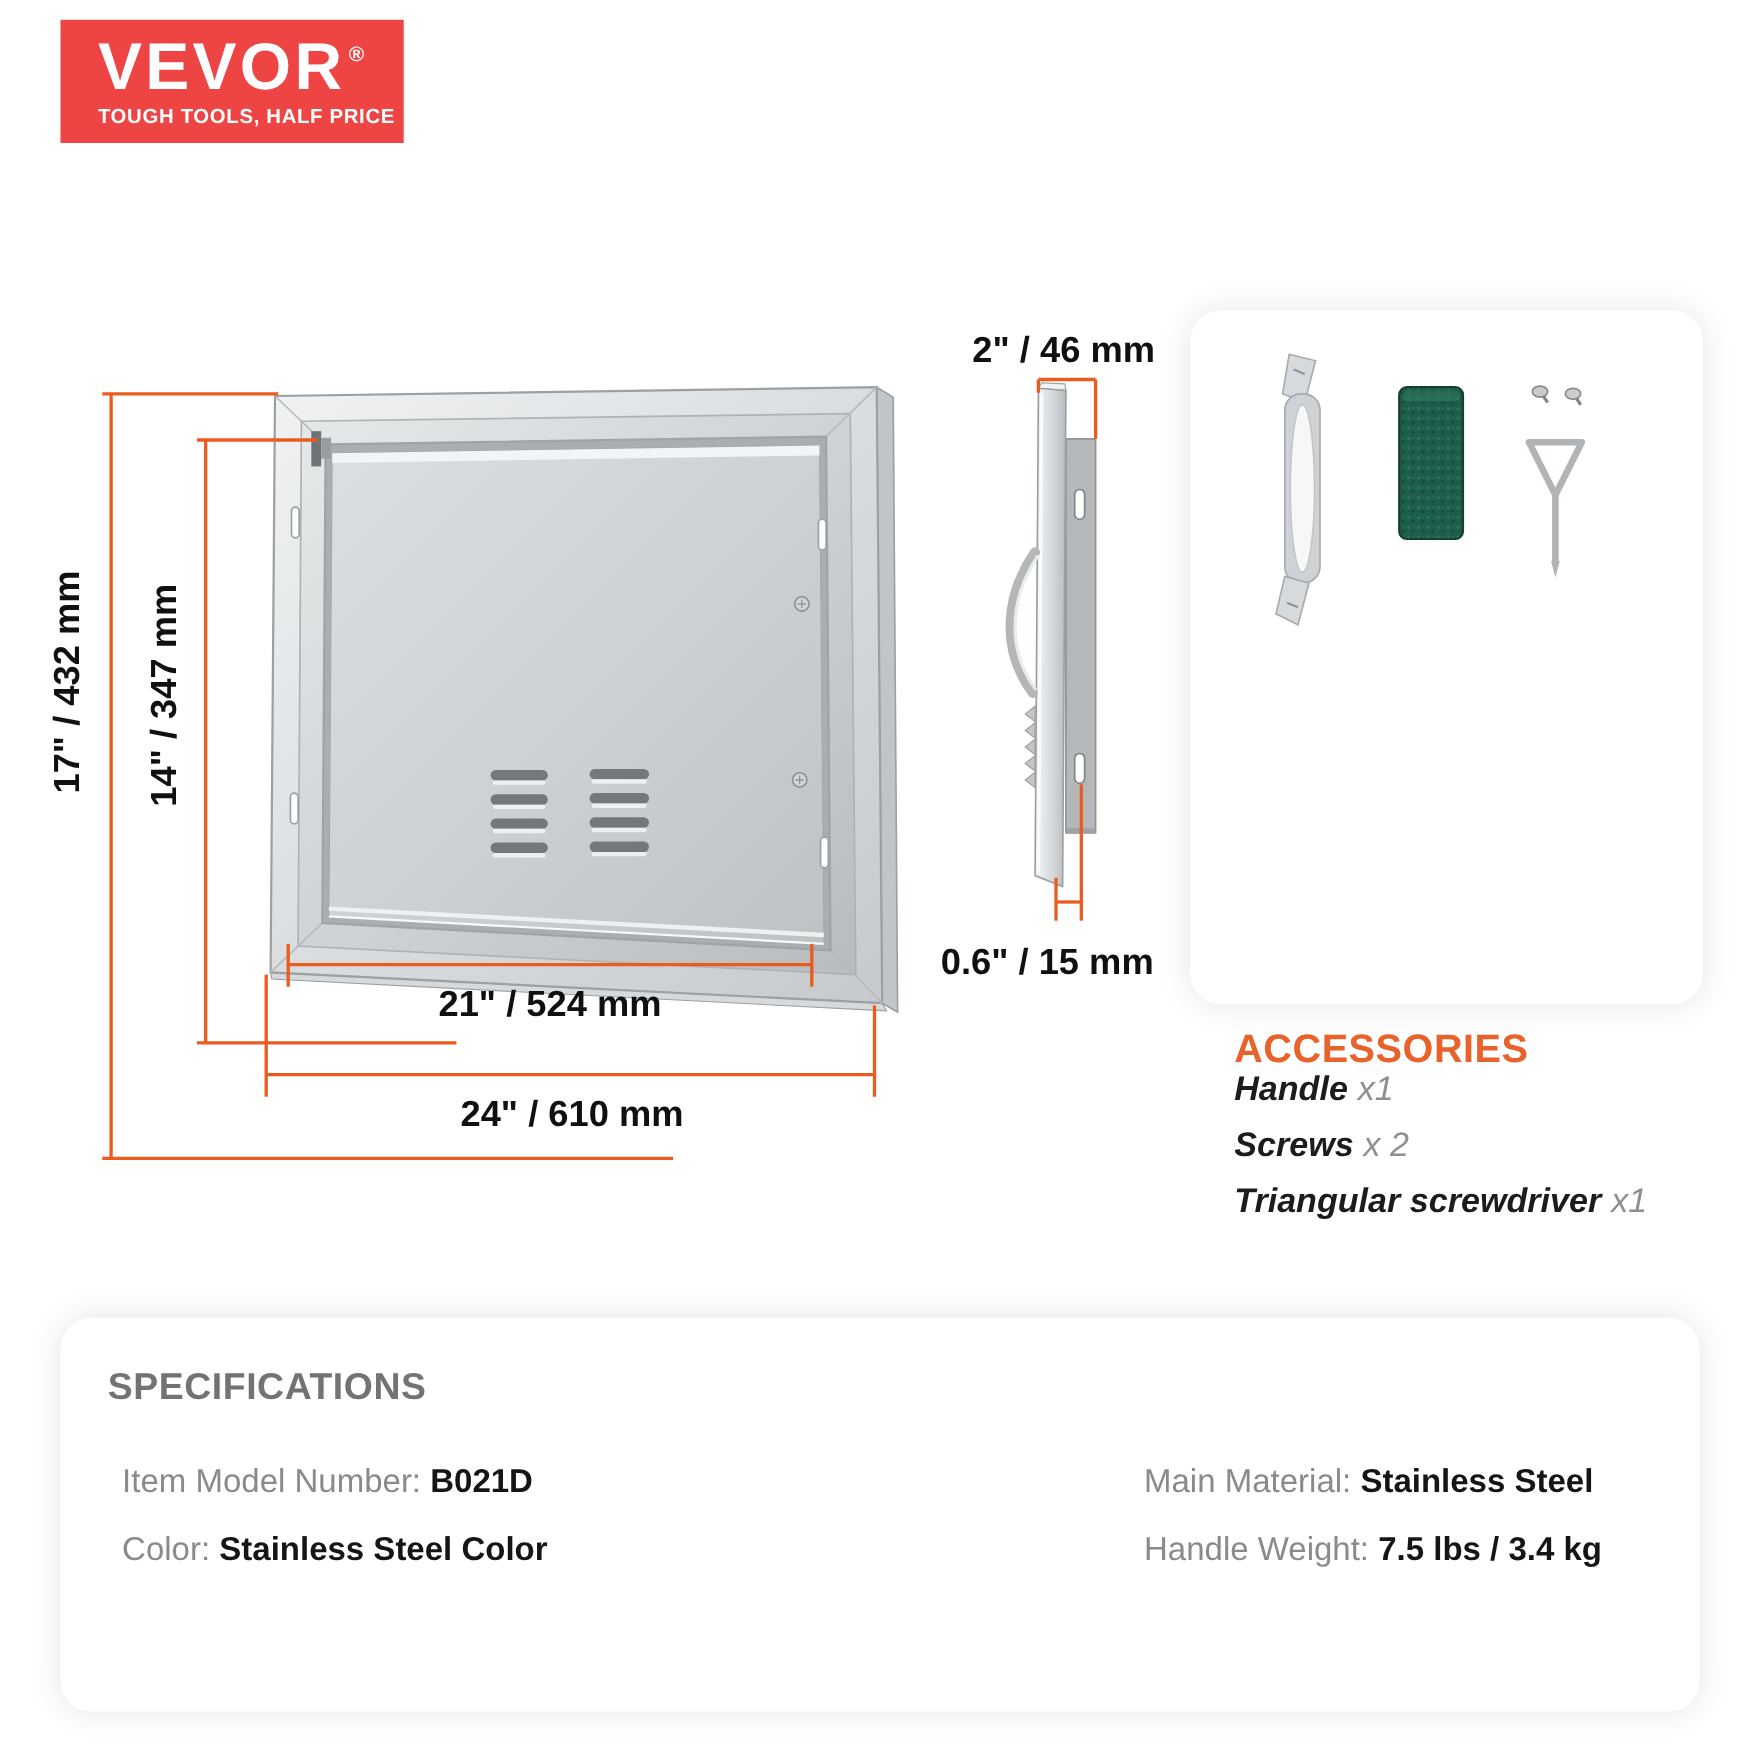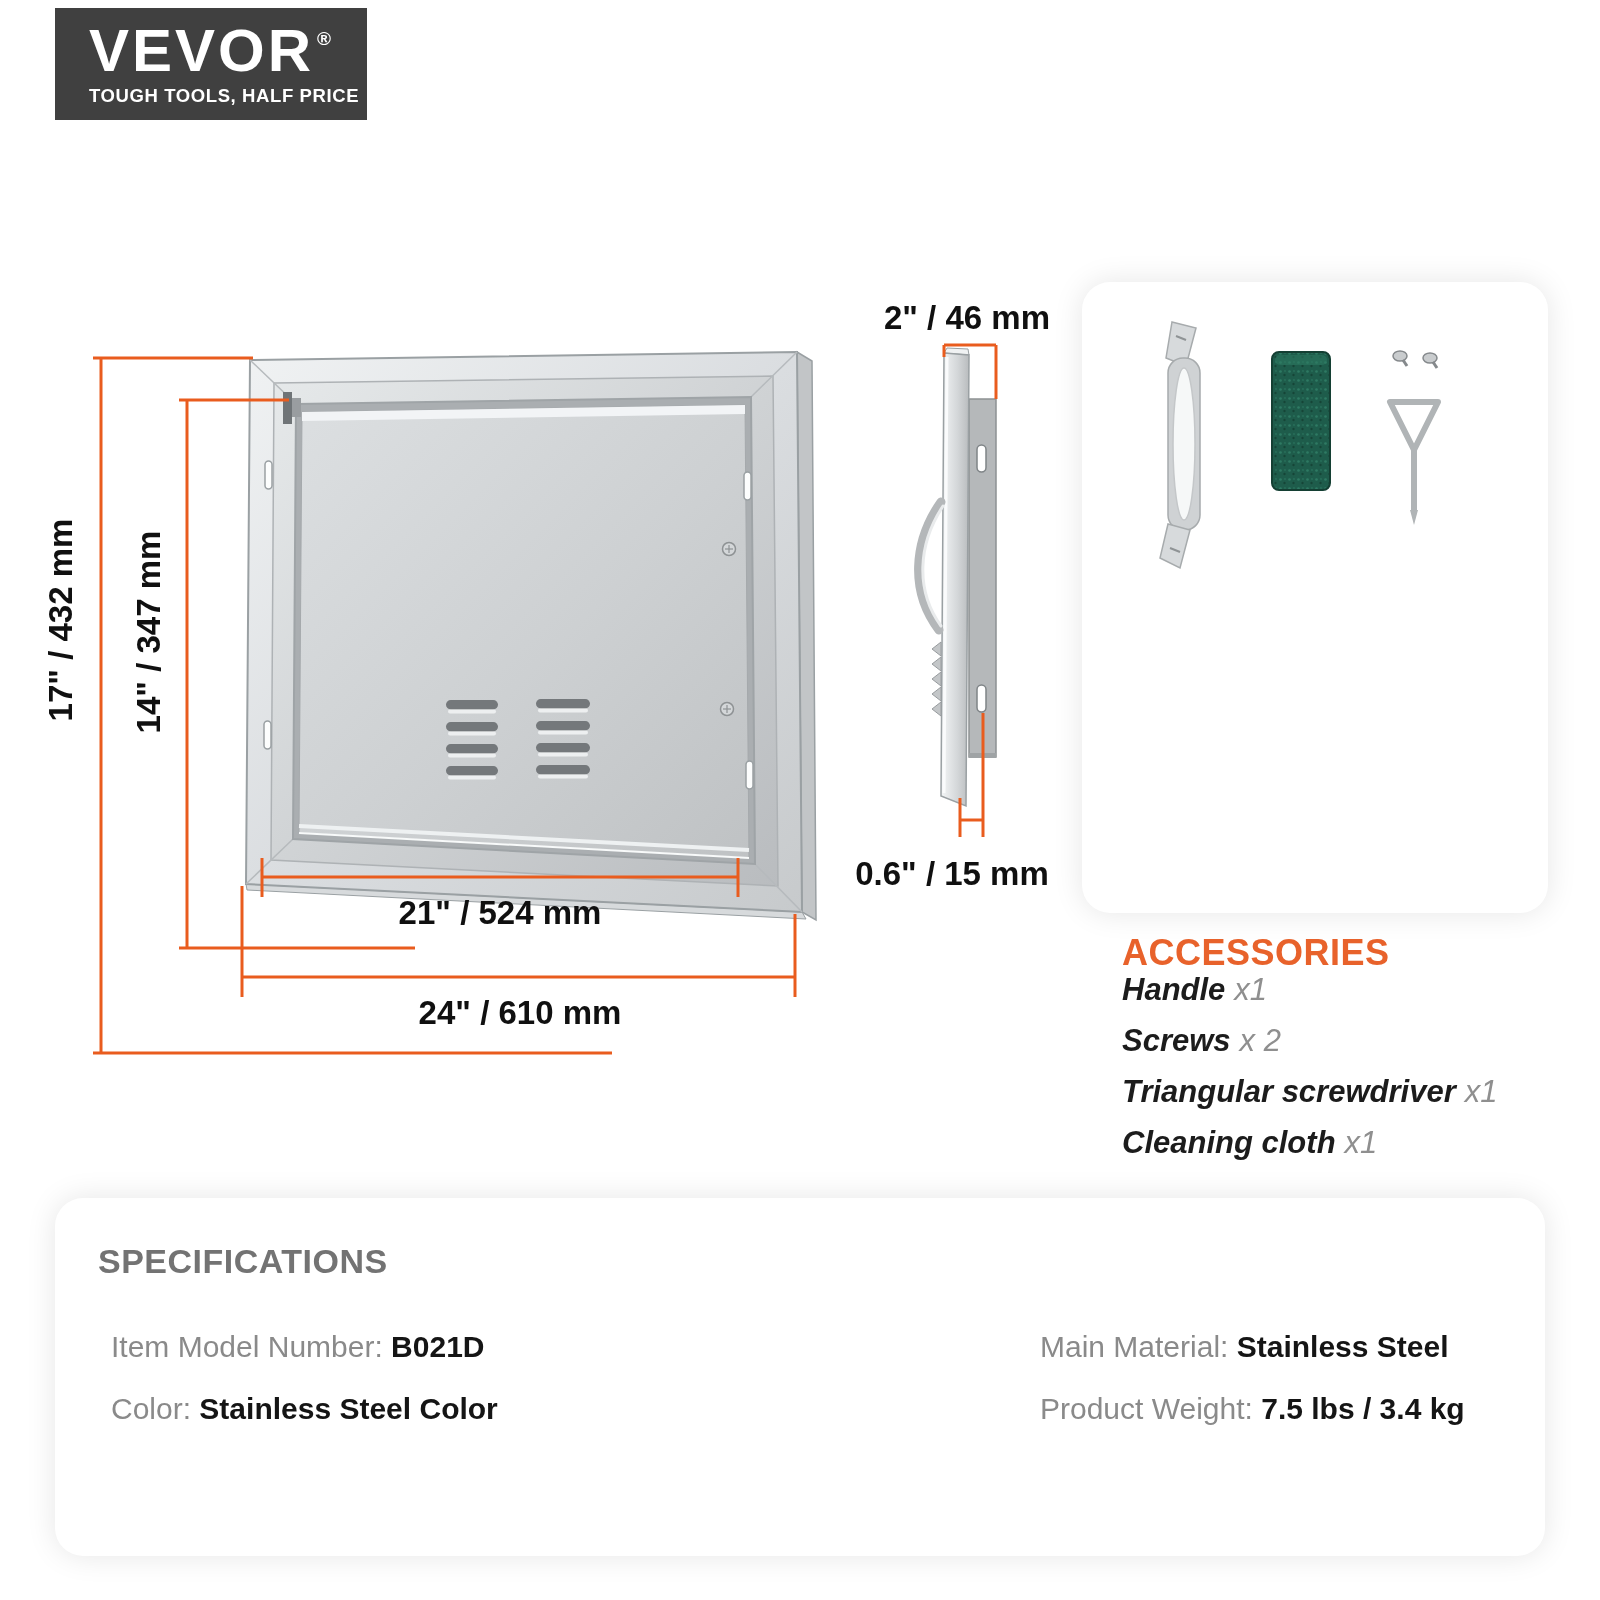--- a/index.html
+++ b/index.html
@@ -6,7 +6,7 @@
   .page{position:relative;width:1600px;height:1600px;background:#ffffff;overflow:hidden;
         font-family:"Liberation Sans",sans-serif;}
   
-  .logo{position:absolute;left:55px;top:8px;width:312px;height:112px;background:#404040;
+  .logo{position:absolute;left:55px;top:18px;width:312px;height:112px;background:#ef4444;
         color:#fff;box-sizing:border-box;padding:12px 0 0 34px;}
   .logo .brand{font-size:60px;font-weight:800;letter-spacing:3px;line-height:62px;}
   .logo .reg{font-size:19px;font-weight:700;vertical-align:26px;margin-left:3px;letter-spacing:0;}

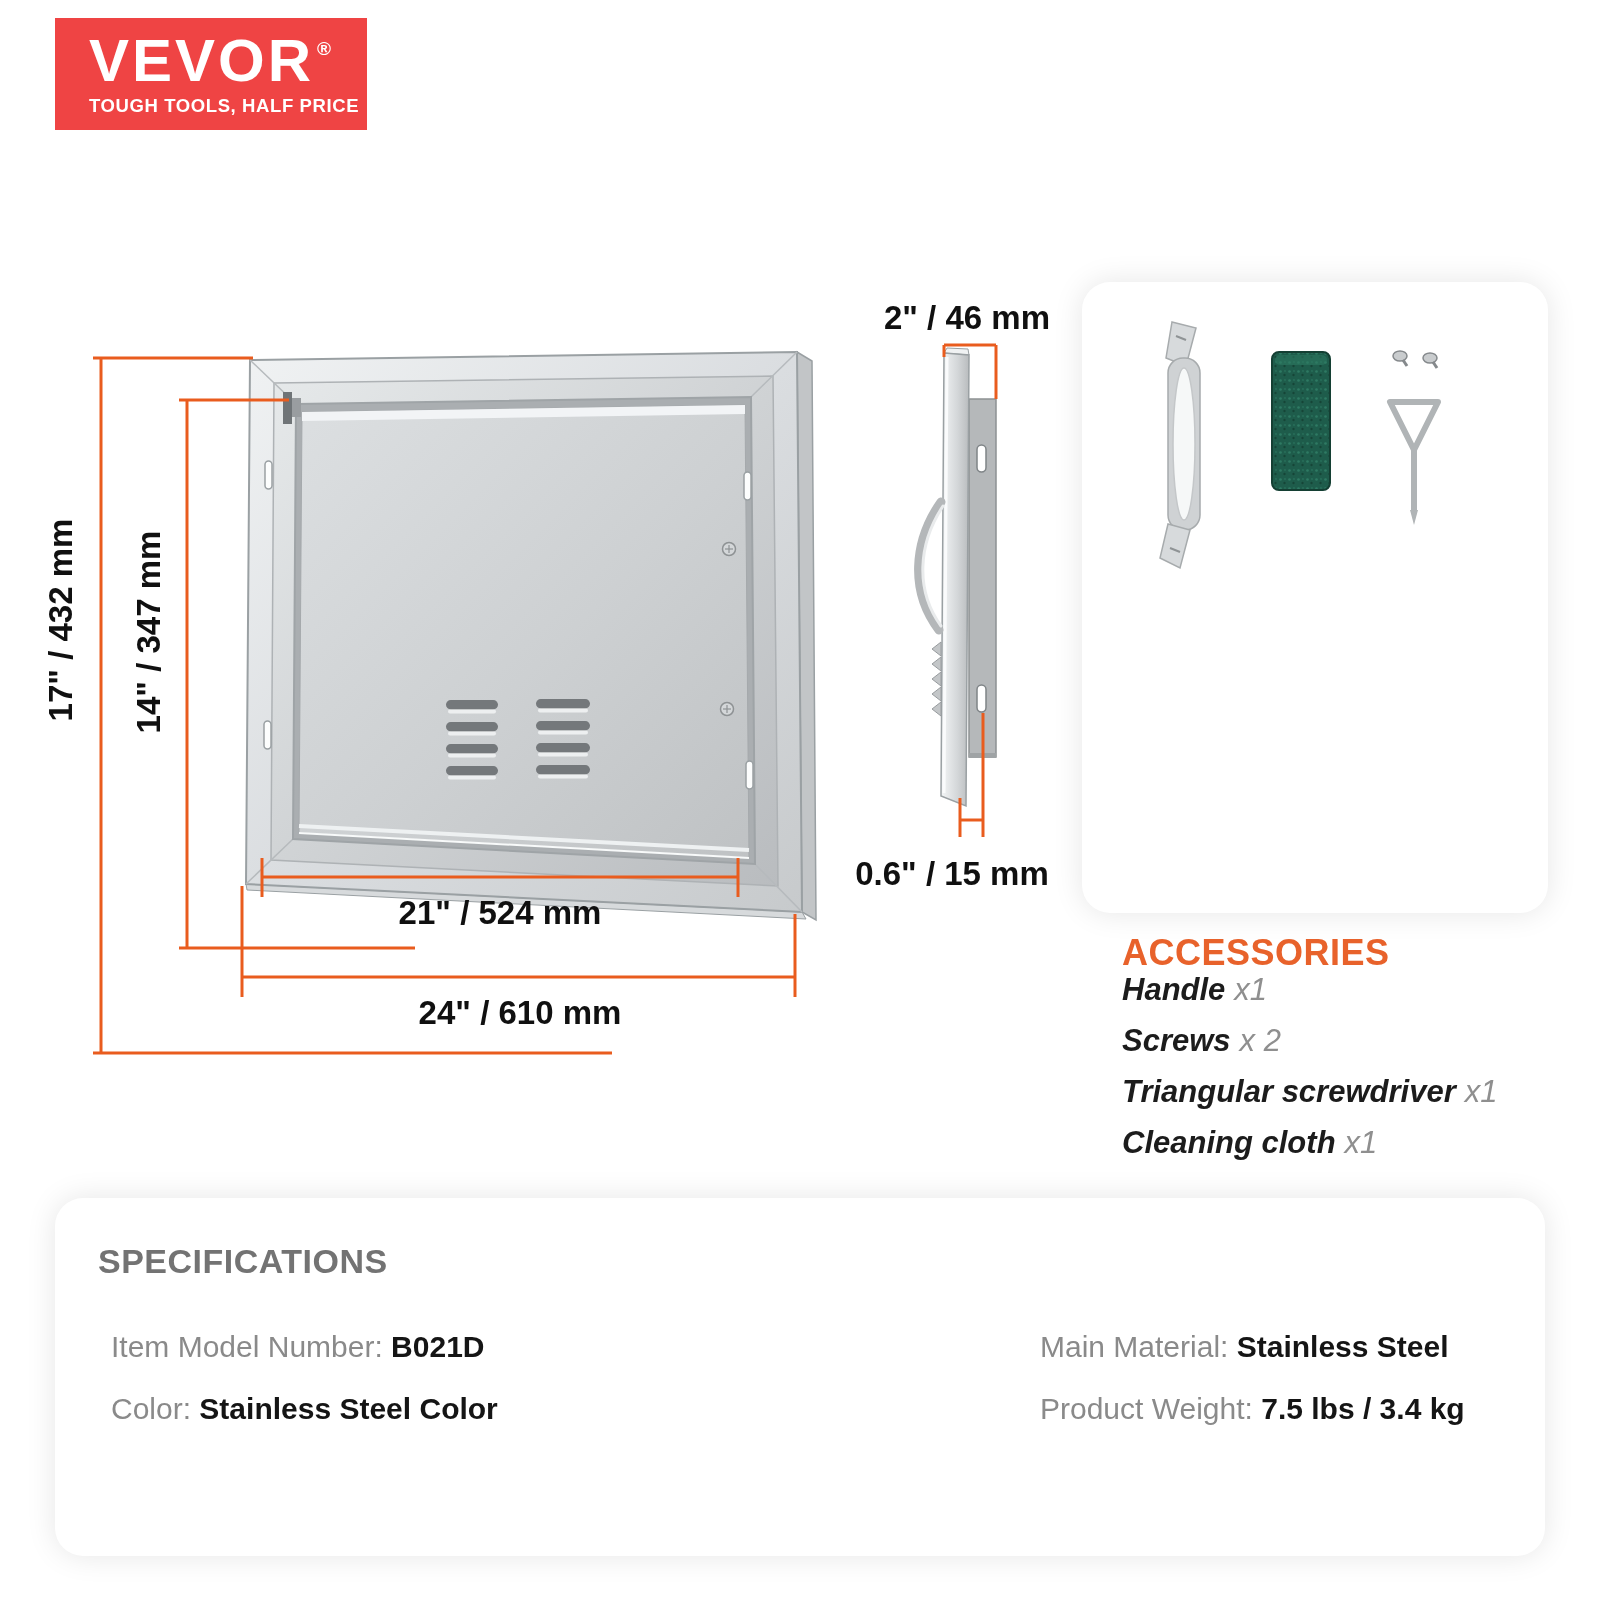--- a/index.html
+++ b/index.html
@@ -255,7 +255,6 @@
       <div class="acc-row"><span class="nm">Handle</span><span class="qty">x1</span></div>
       <div class="acc-row"><span class="nm">Screws</span><span class="qty">x 2</span></div>
       <div class="acc-row"><span class="nm">Triangular screwdriver</span><span class="qty">x1</span></div>
-      <div class="acc-row"><span class="nm">Cleaning cloth</span><span class="qty">x1</span></div>
     </div>
   </div>
 

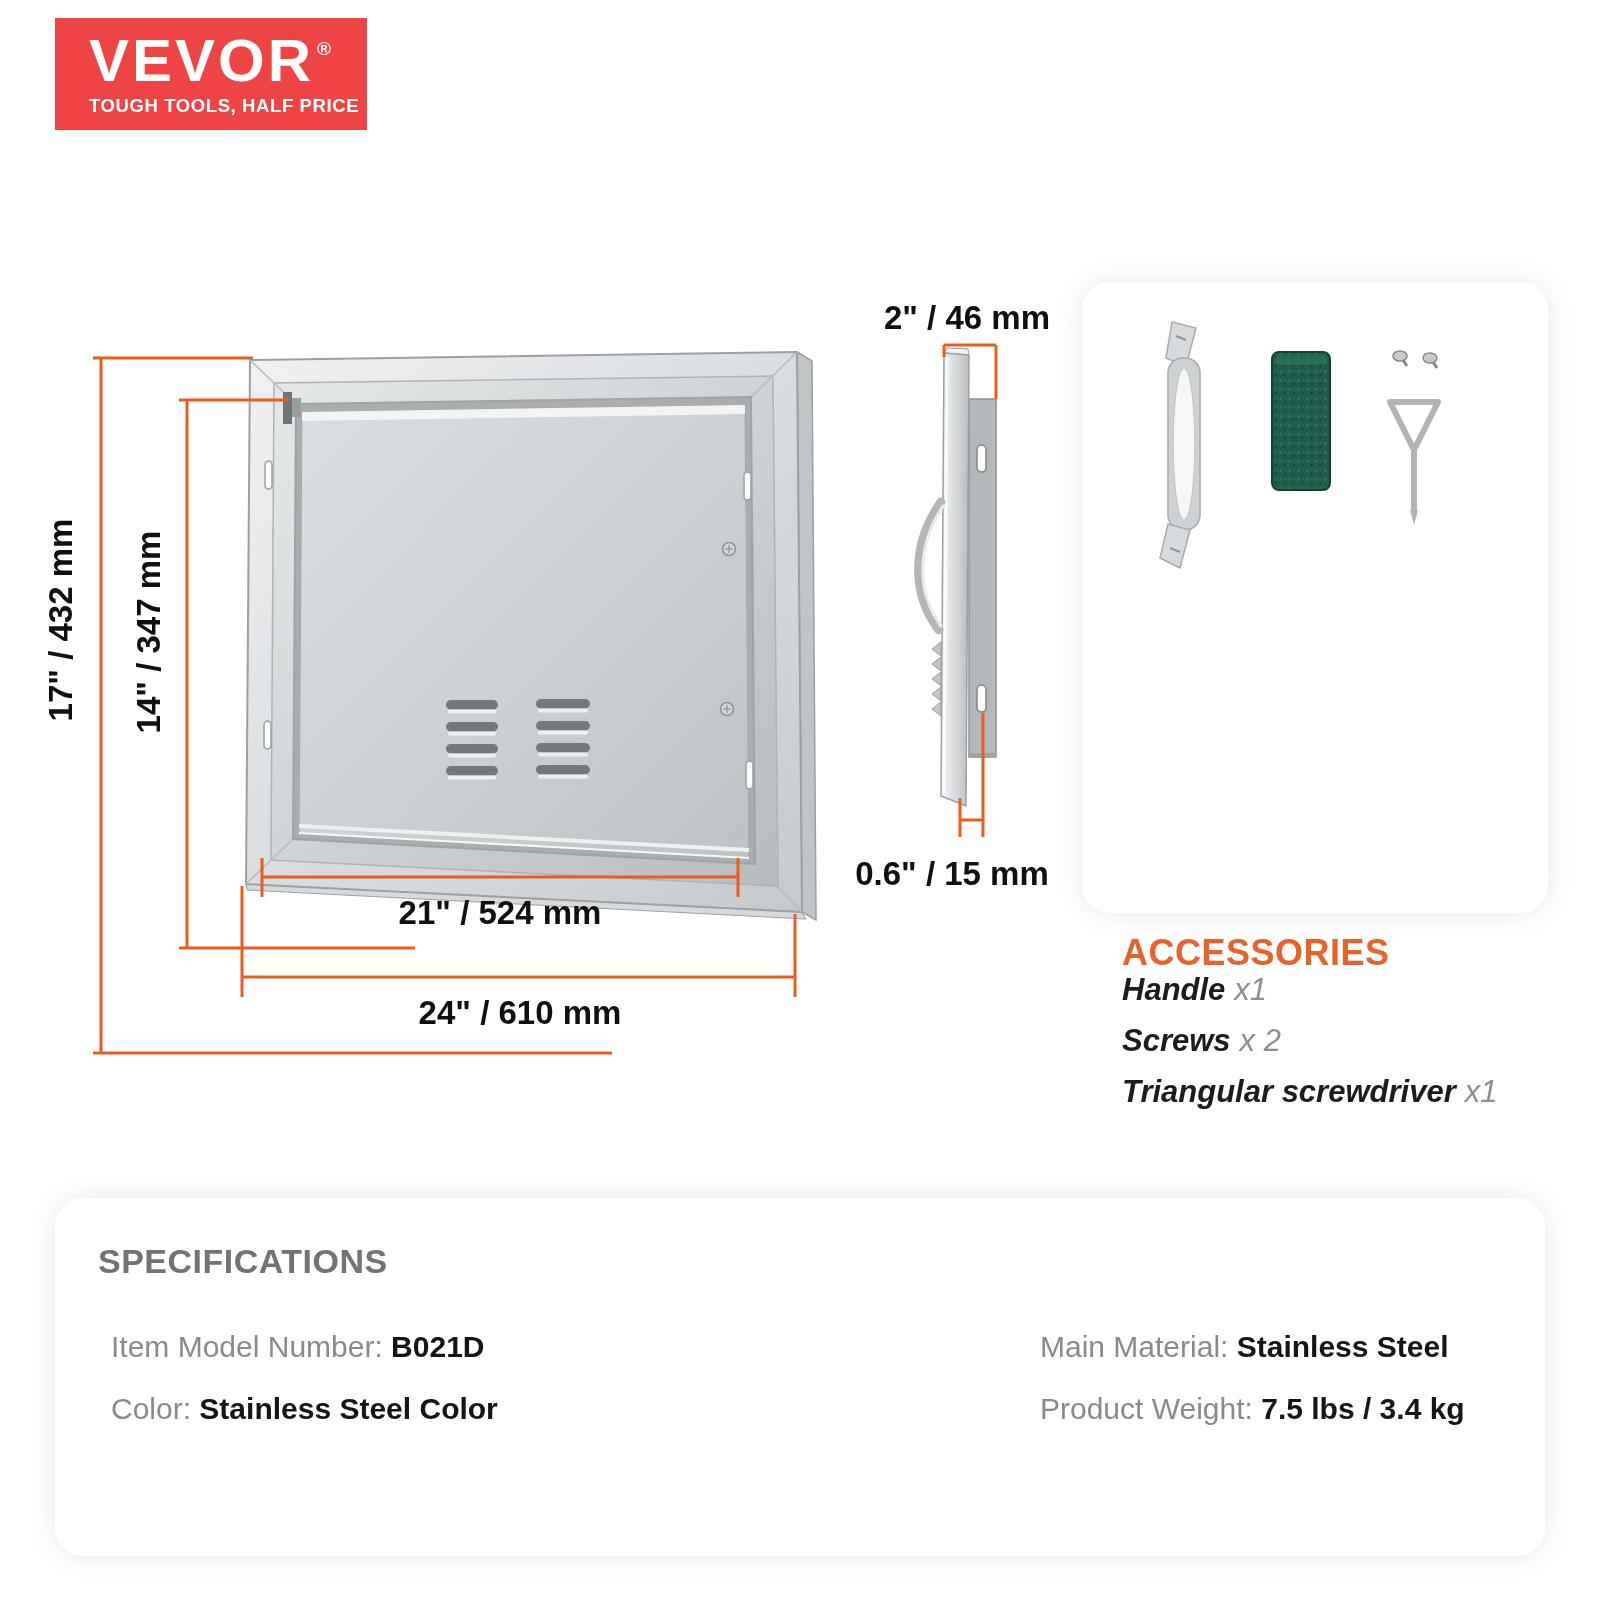--- a/index.html
+++ b/index.html
@@ -265,7 +265,7 @@
   <div class="spec-row sr-l" style="top:1392px;"><span>Color: </span><span class="v">Stainless Steel Color</span></div>
 
   <div class="spec-row sr-r" style="top:1330px;"><span>Main Material: </span><span class="v">Stainless Steel</span></div>
-  <div class="spec-row sr-r" style="top:1392px;"><span>Product Weight: </span><span class="v">7.5 lbs / 3.4 kg</span></div>
+  <div class="spec-row sr-r" style="top:1392px;"><span>Handle Weight: </span><span class="v">7.5 lbs / 3.4 kg</span></div>
 
 </div>
 

